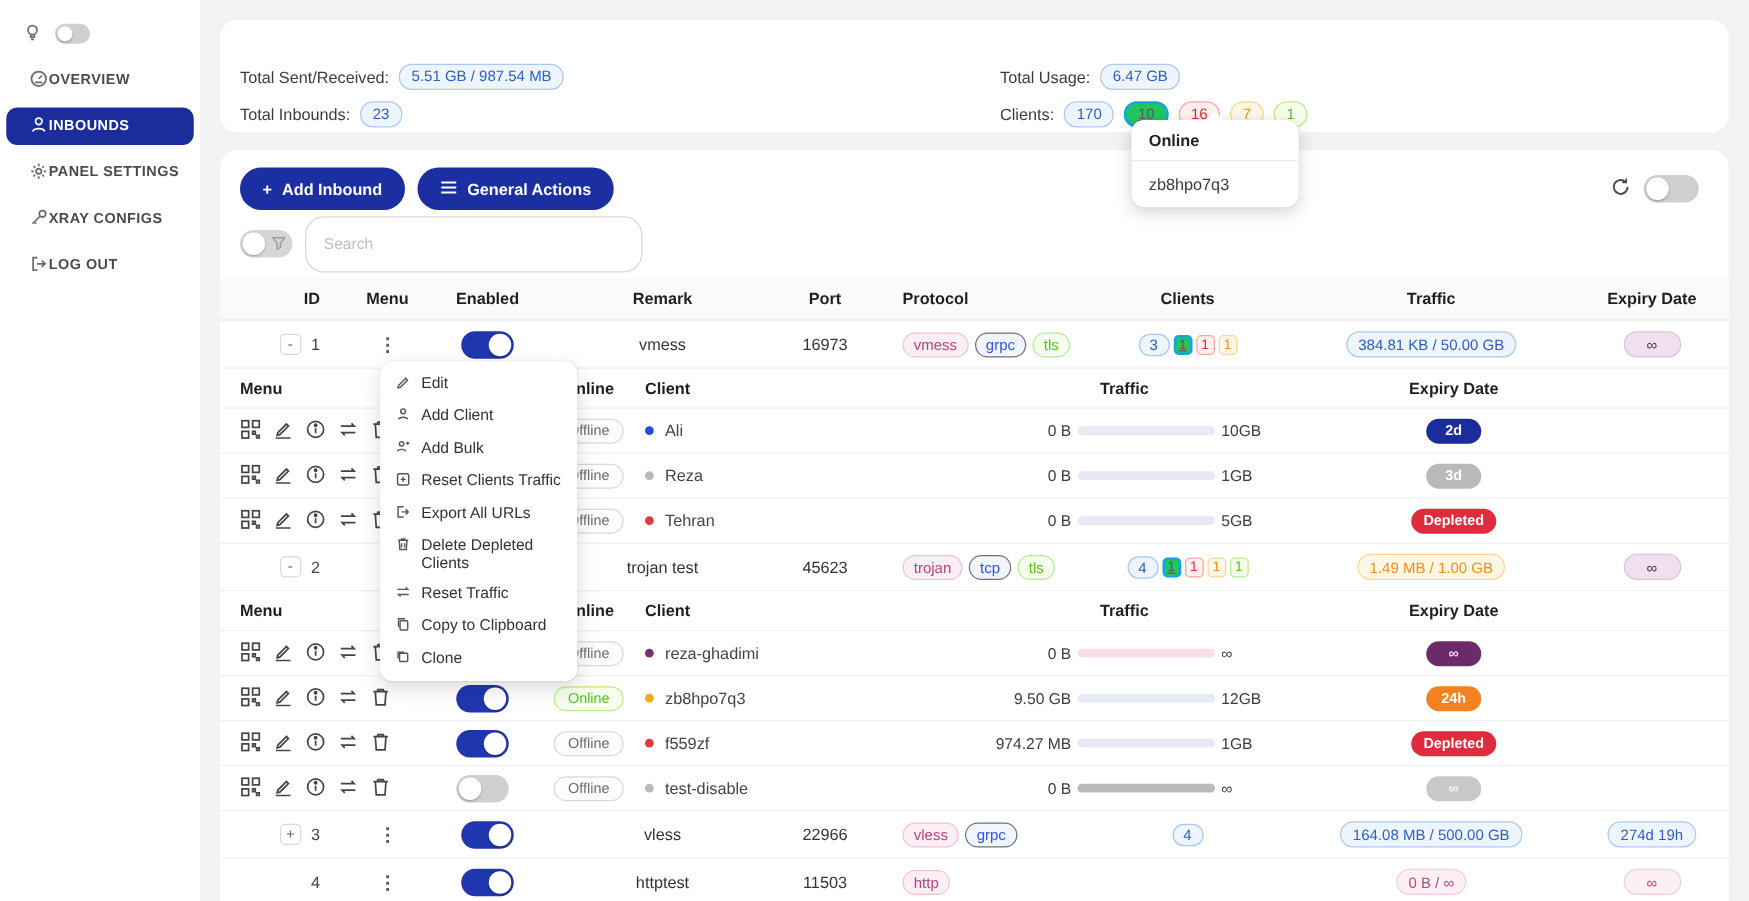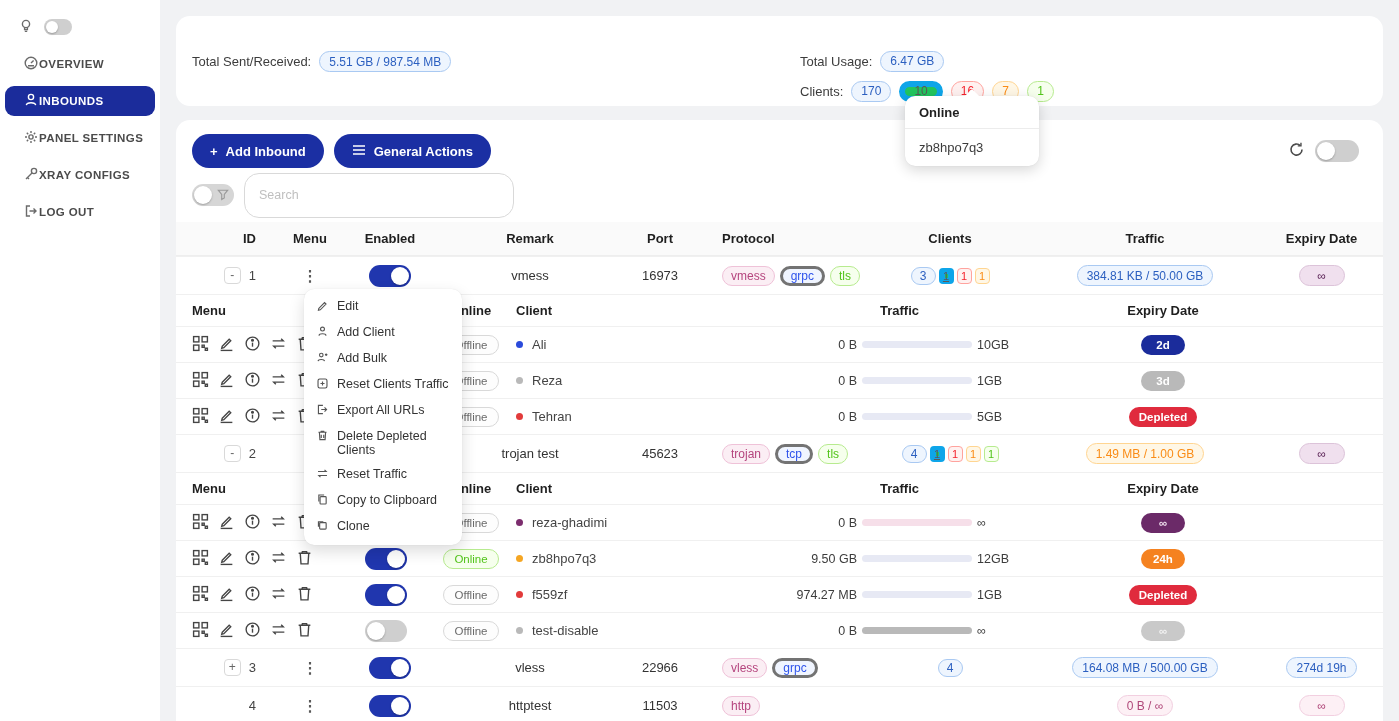--- a/index.html
+++ b/index.html
@@ -180,6 +180,10 @@
         <div class="stat-line">
           <span>Total Sent/Received:</span>
           <span class="pill tone-blue">5.51 GB / 987.54 MB</span>
+        </div>
+        <div class="stat-line">
+          <span>Total Inbounds:</span>
+          <span class="pill tone-blue pill-round">23</span>
         </div>
       </div>
       <div class="stats-col">

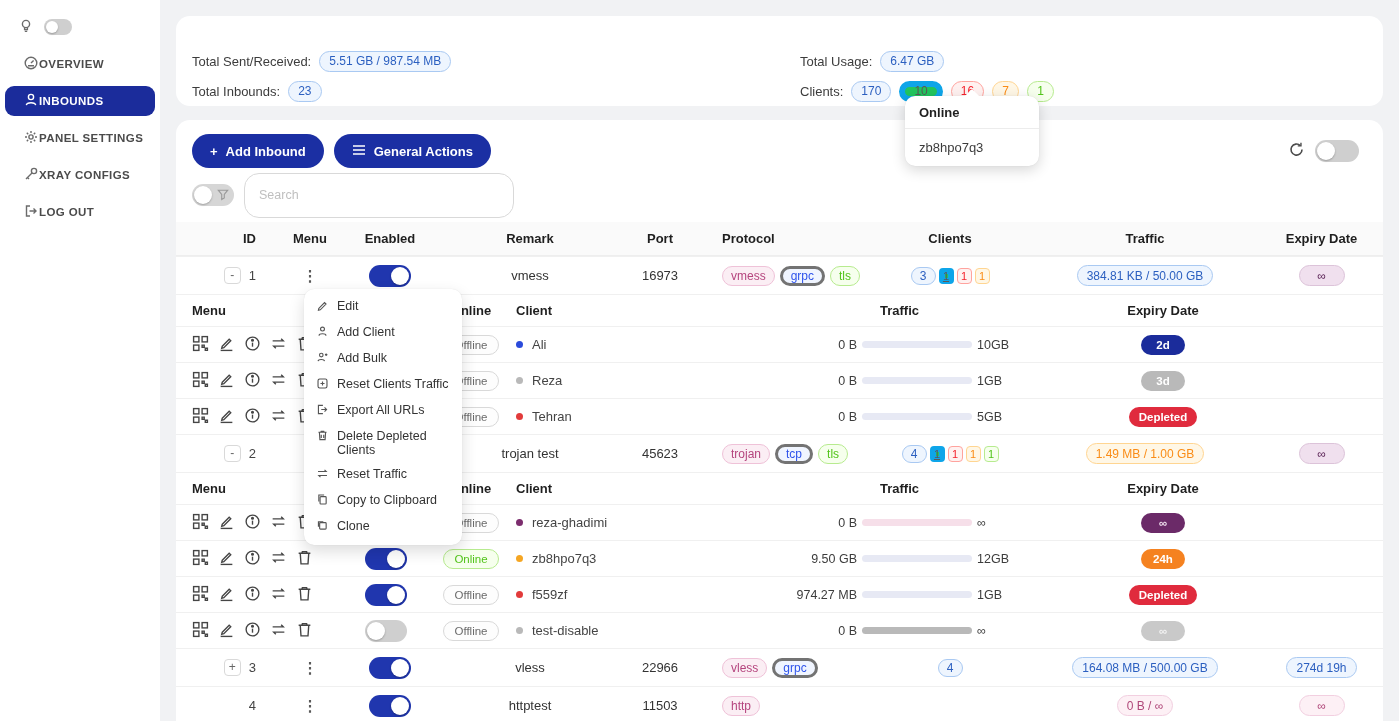--- a/index.html
+++ b/index.html
@@ -38,7 +38,7 @@
   .pill-round { min-width:27px; }
   .tone-blue    { background:#eef5fe; border:1px solid #a9c9f2; color:#2b5fc0; }
   .tone-geek    { background:#f0f5ff; border:3px solid #737373; color:#2f54eb; }
-  .tone-gray    { background:#22c55e; border:6px solid #0ea5e9; color:#595959;text-decoration:underline; }
+  .tone-gray    { background:#22c55e; border:2px solid #0ea5e9; color:#595959;text-decoration:underline; }
   .tone-red     { background:#fff1f0; border:1px solid #ffa39e; color:#f5222d; }
   .tone-orange  { background:#fff7e6; border:1px solid #ffd591; color:#fa8c16; }
   .tone-green   { background:#f6ffed; border:1px solid #b7eb8f; color:#52c41a; }

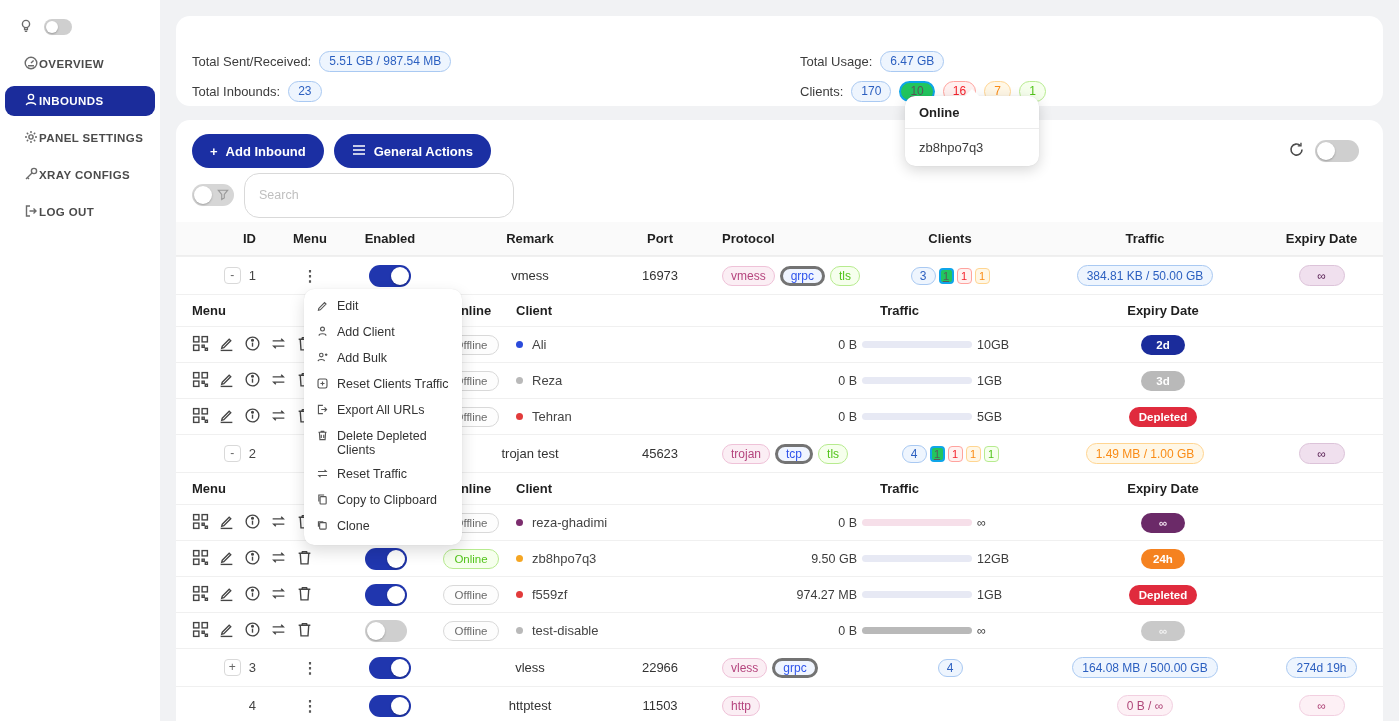--- a/index.html
+++ b/index.html
@@ -37,7 +37,7 @@
   .pill { display:inline-flex; align-items:center; justify-content:center; height:21px; padding:0 9px; border-radius:11px; font-size:12px; white-space:nowrap; }
   .pill-round { min-width:27px; }
   .tone-blue    { background:#eef5fe; border:1px solid #a9c9f2; color:#2b5fc0; }
-  .tone-geek    { background:#f0f5ff; border:3px solid #737373; color:#2f54eb; }
+  .tone-geek    { background:#f0f5ff; border:1px solid #737373; color:#2f54eb; }
   .tone-gray    { background:#22c55e; border:2px solid #0ea5e9; color:#595959;text-decoration:underline; }
   .tone-red     { background:#fff1f0; border:1px solid #ffa39e; color:#f5222d; }
   .tone-orange  { background:#fff7e6; border:1px solid #ffd591; color:#fa8c16; }

